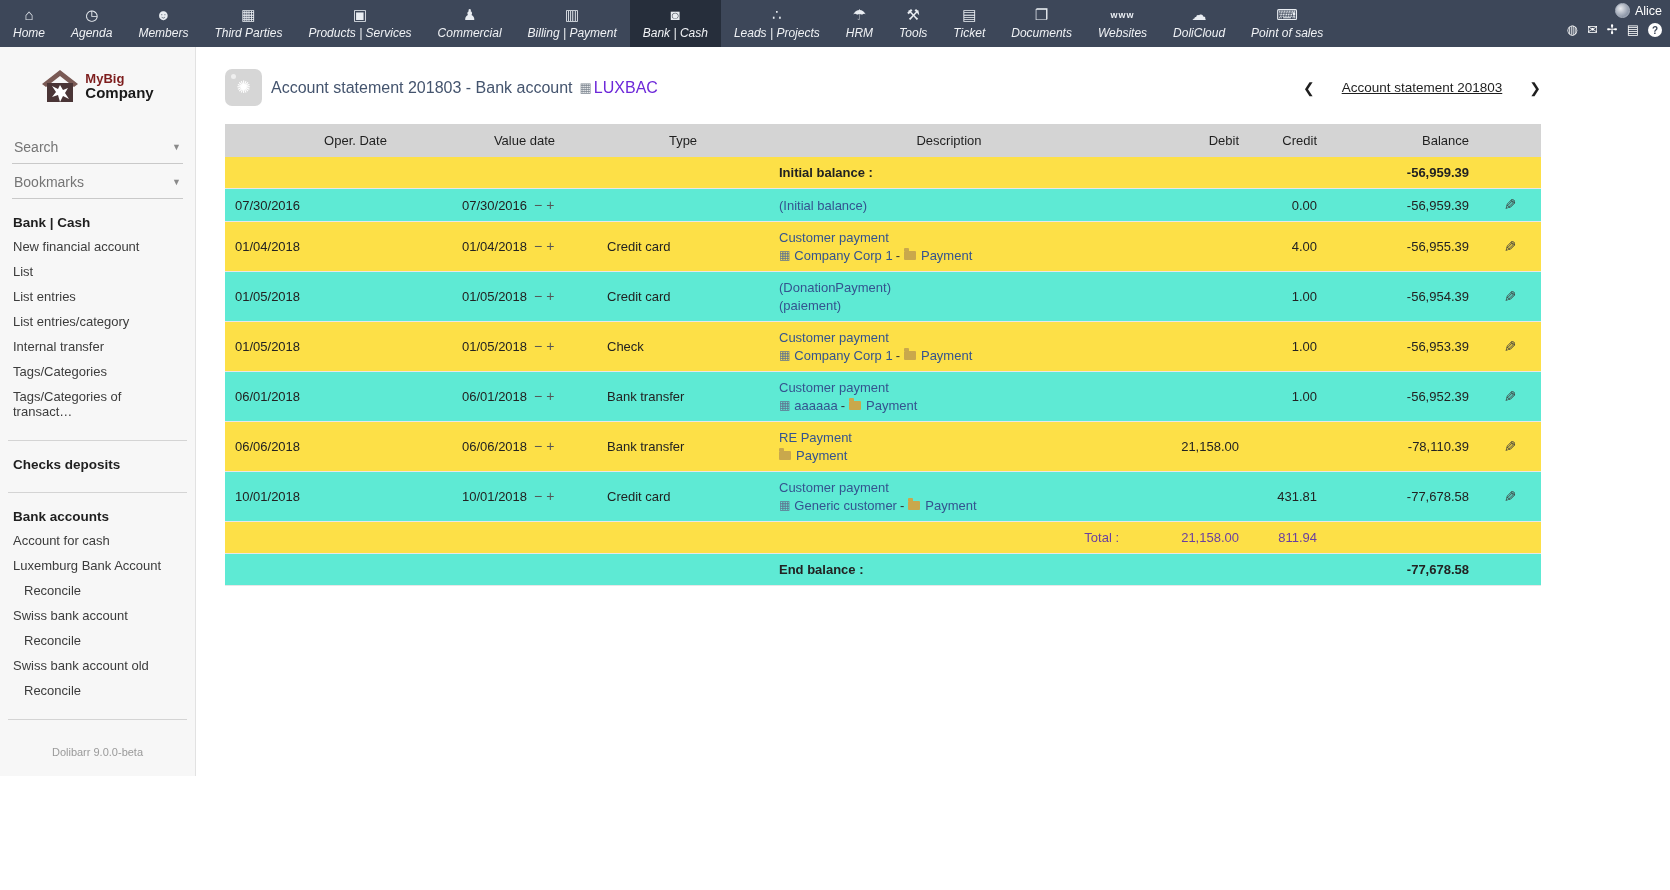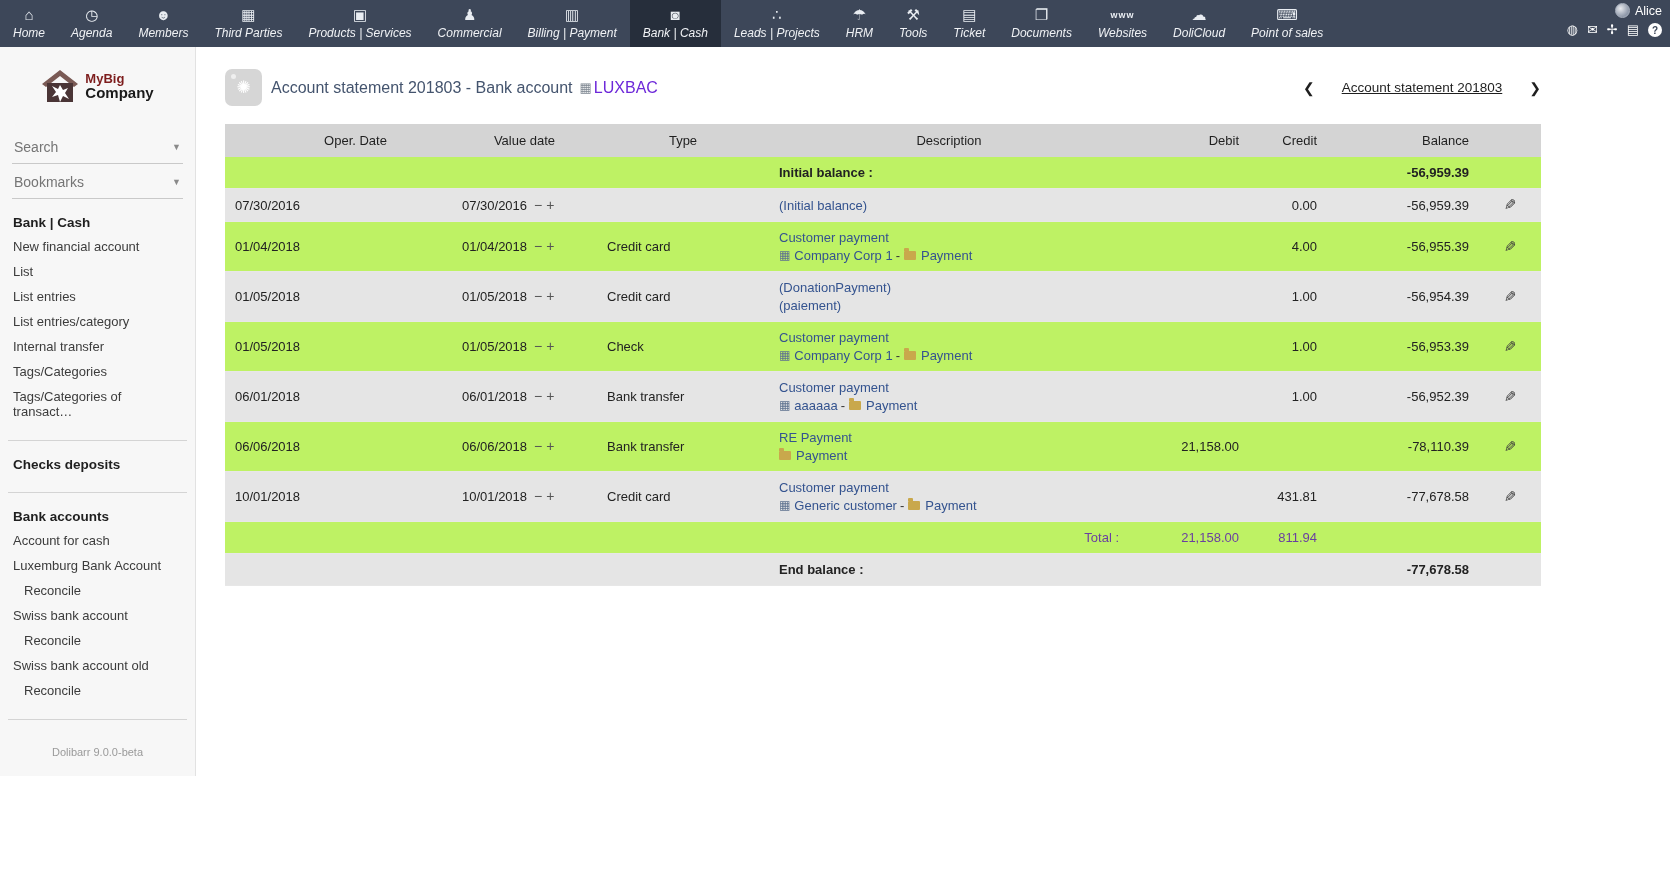--- a/index.html
+++ b/index.html
@@ -66,7 +66,7 @@
   th.l, td.l { text-align:center; }
   th.r, td.r { text-align:right; }
   .colpad th:first-child, td.firstcol { padding-left:44px; }
-  tr.roweven { background:#bef264;margin-top:16px; }
+  tr.roweven { background:#fde047;margin-top:16px; }
   tr.rowodd  { background:#e5e5e5; }
   .bold { font-weight:bold; }
   a.dlink { color:#34538f; text-decoration:none; cursor:pointer; }

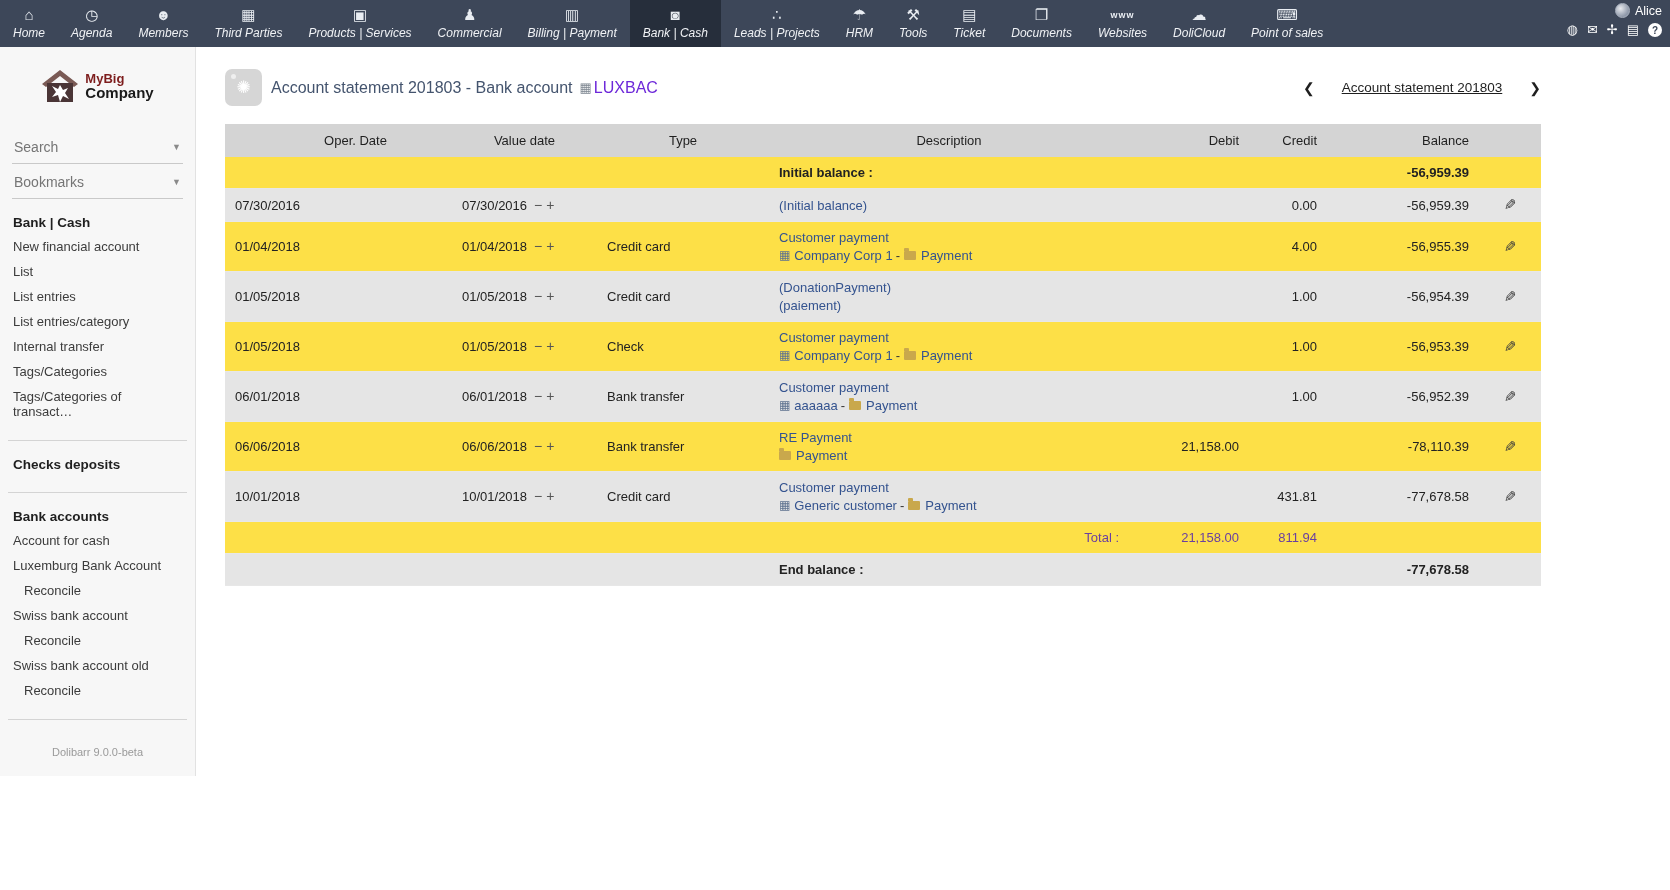--- a/index.html
+++ b/index.html
@@ -67,7 +67,7 @@
   th.r, td.r { text-align:right; }
   .colpad th:first-child, td.firstcol { padding-left:44px; }
   tr.roweven { background:#fde047;margin-top:16px; }
-  tr.rowodd  { background:#e5e5e5; }
+  tr.rowodd  { background:#5eead4; }
   .bold { font-weight:bold; }
   a.dlink { color:#34538f; text-decoration:none; cursor:pointer; }
   .desc2 { display:flex; align-items:center; gap:0; margin-top:1px; }

